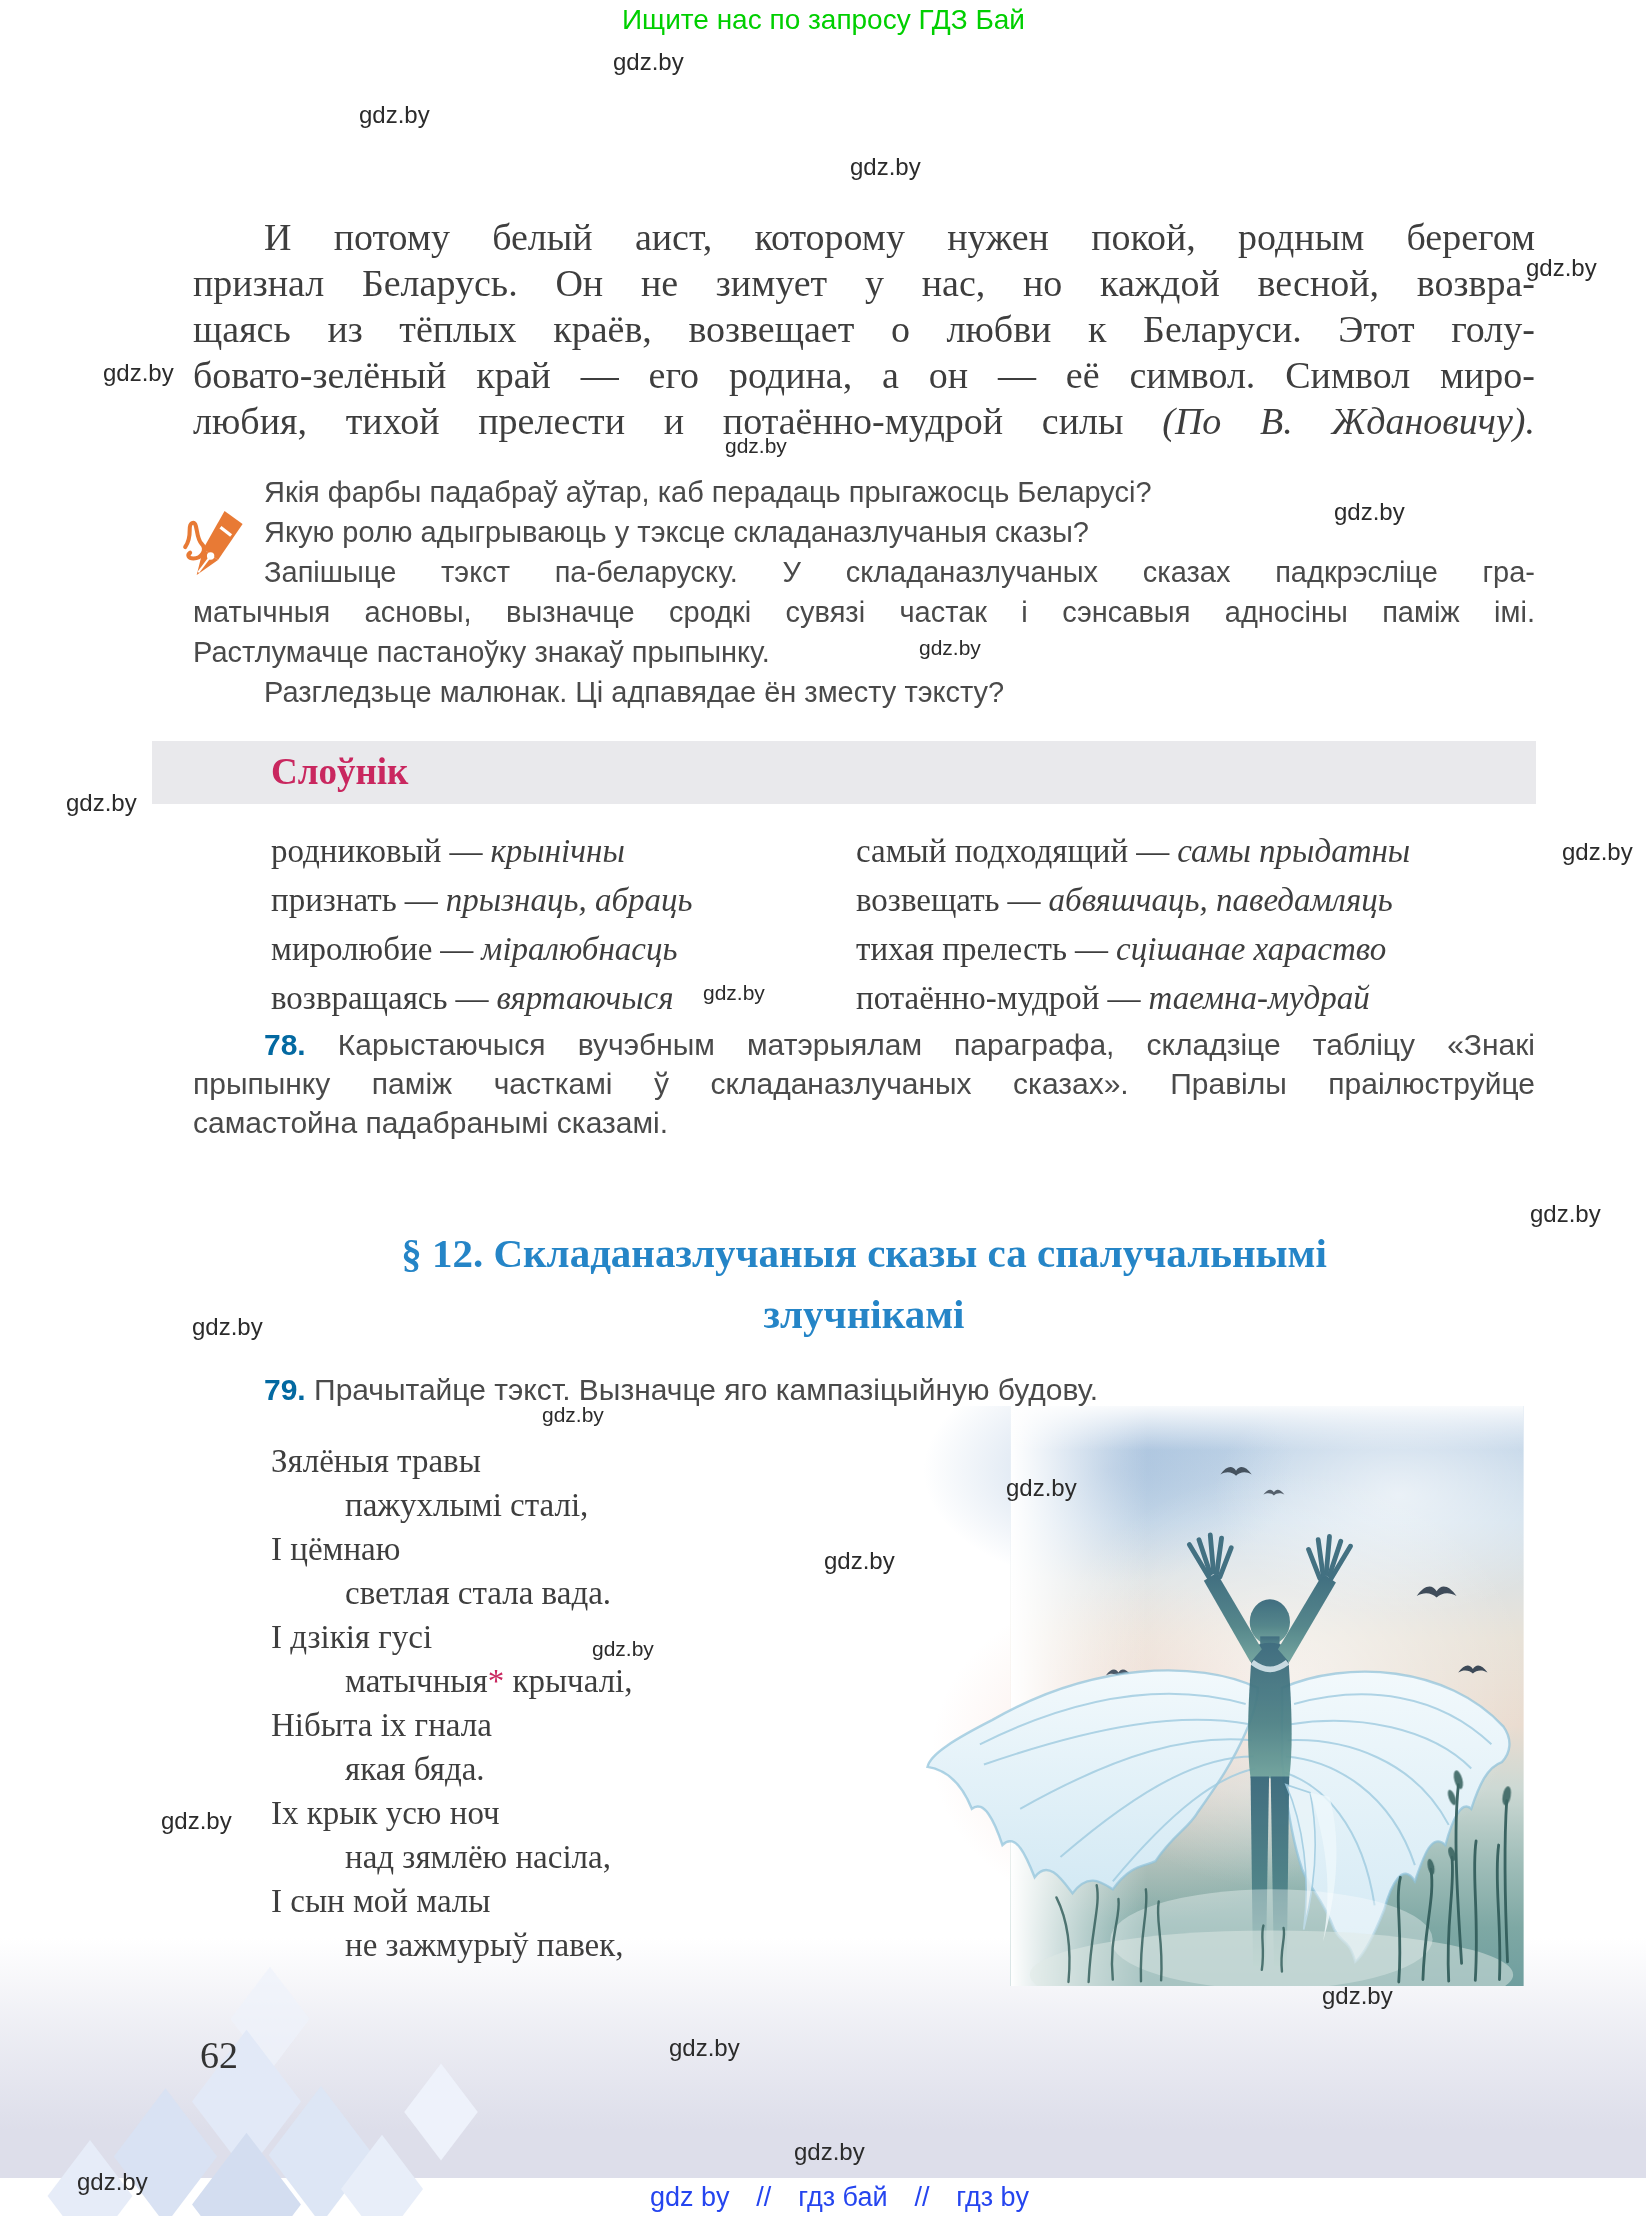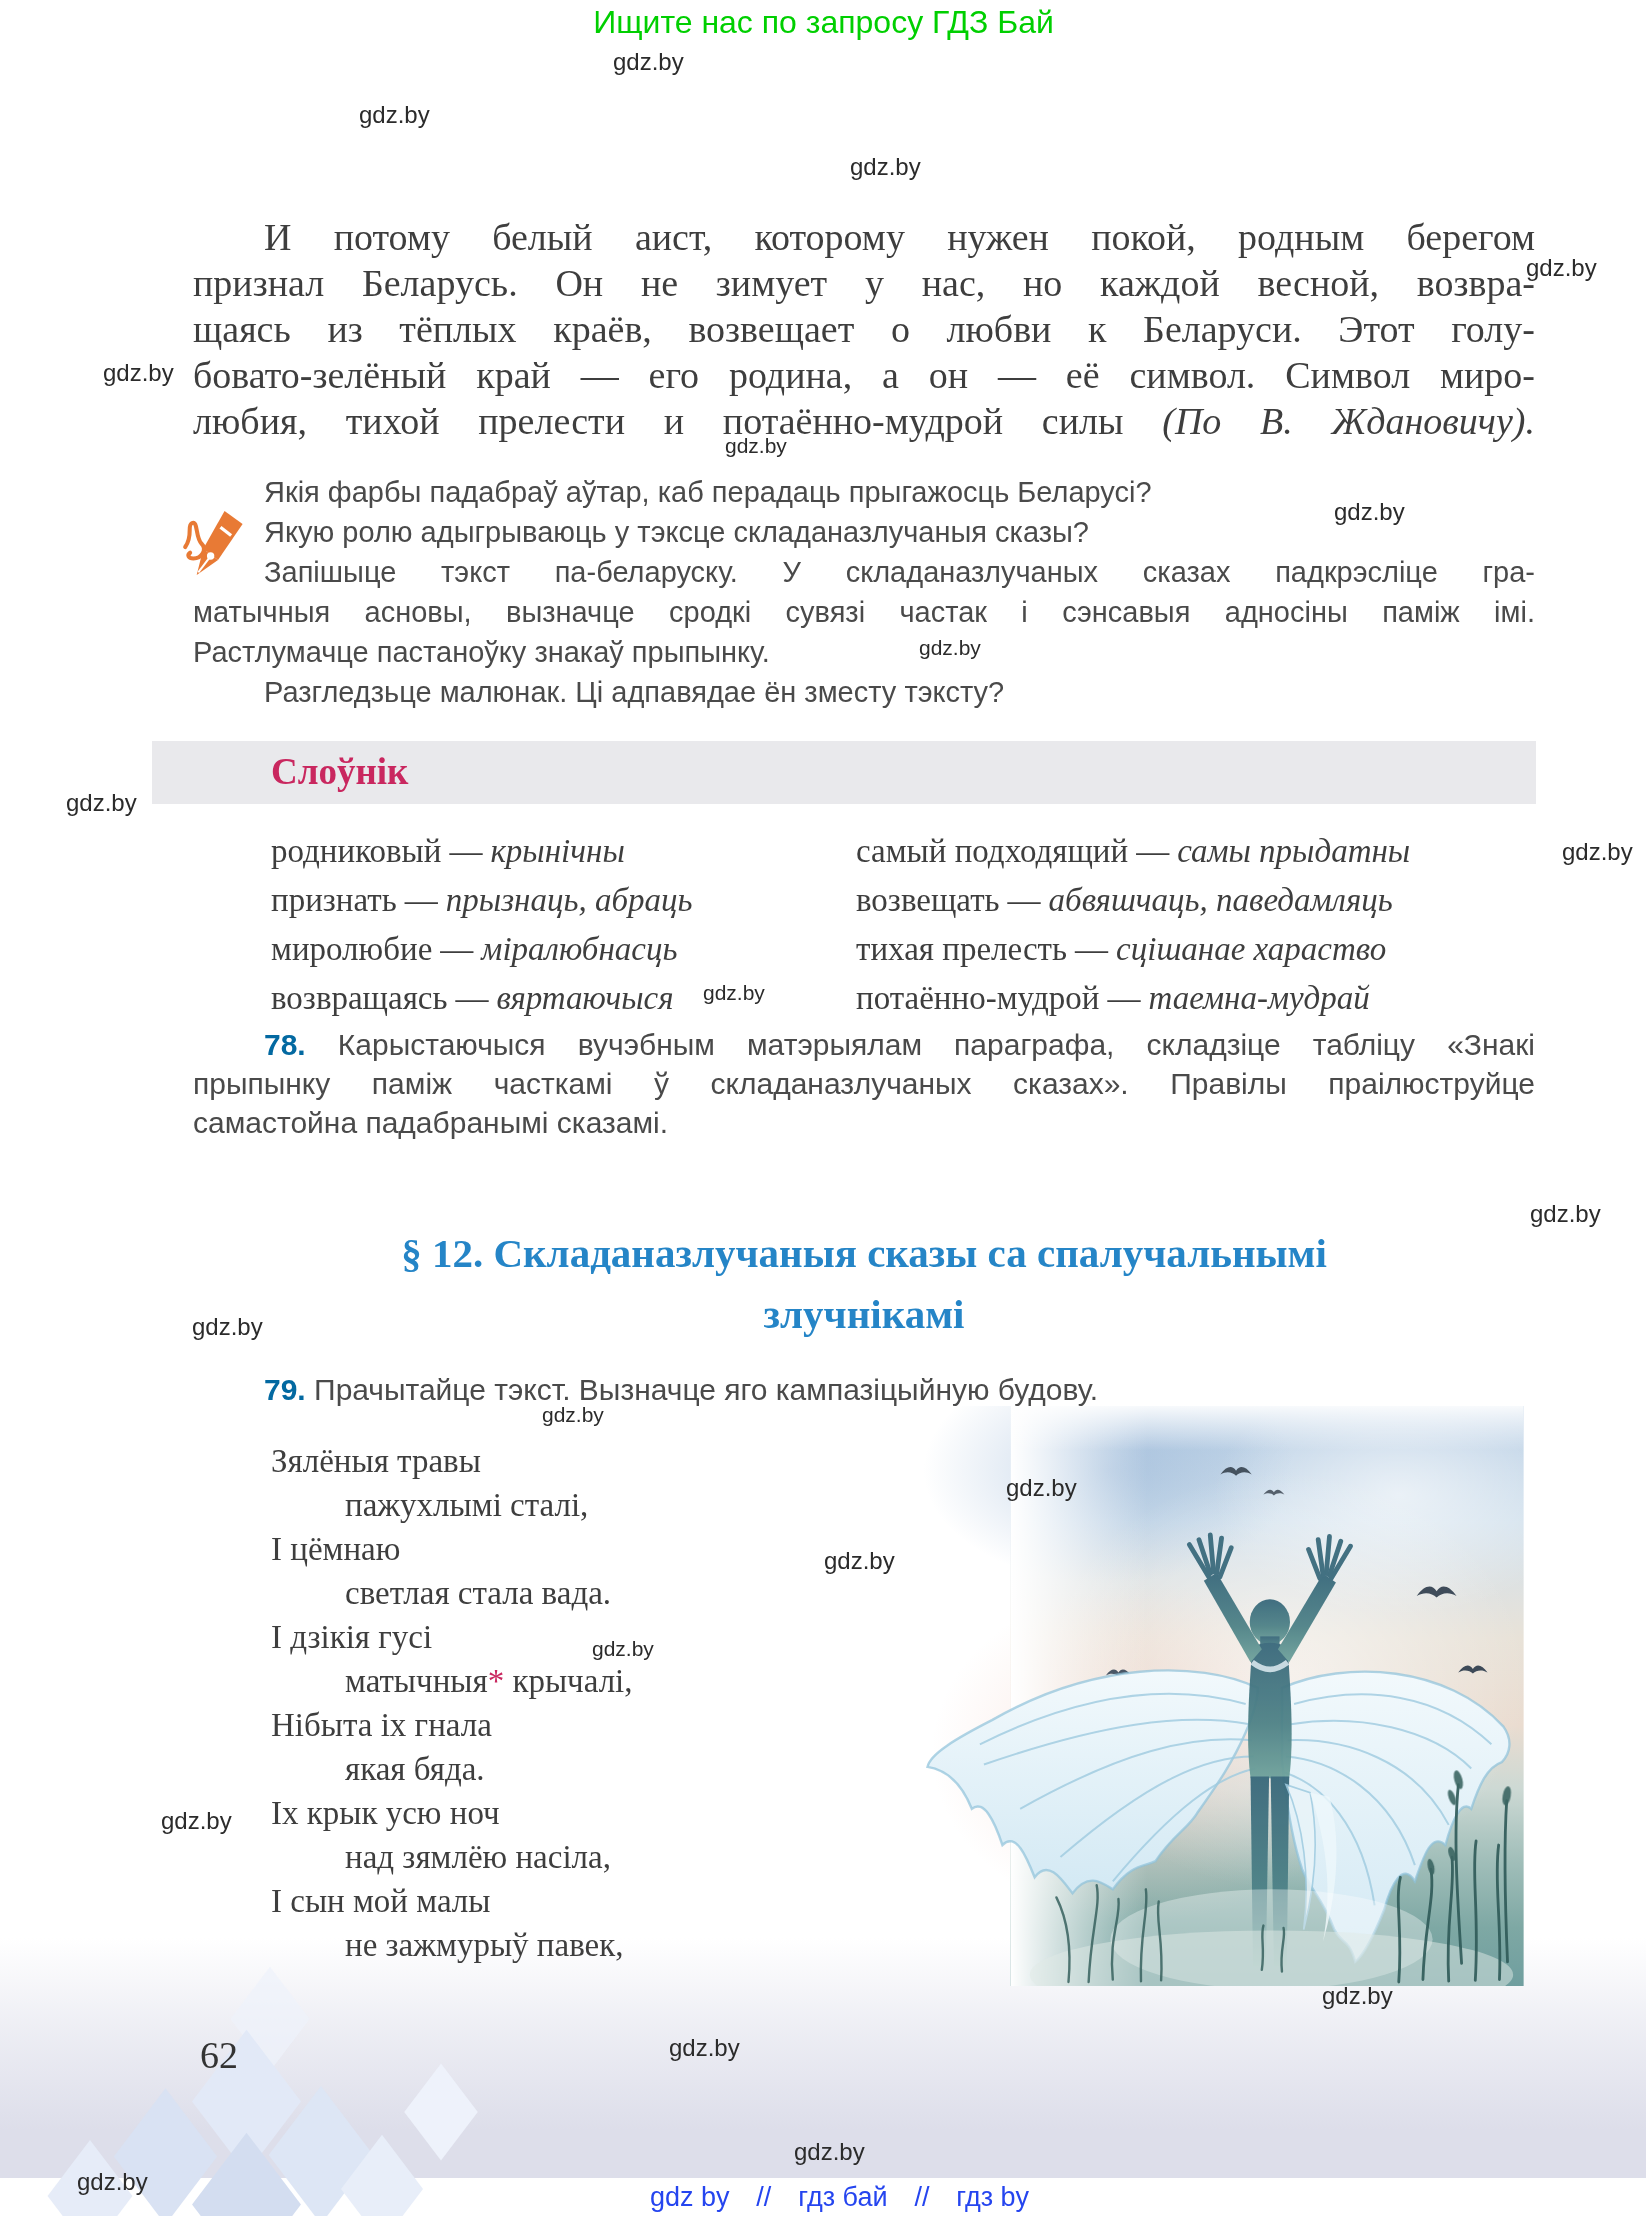--- a/index.html
+++ b/index.html
@@ -7,7 +7,7 @@
         font-family:"Liberation Serif",serif;}
   
   .promo{position:absolute;top:4px;left:0;width:100%;text-align:center;
-         font-family:"Liberation Sans",sans-serif;font-size:32px;color:#00cf00;}
+         font-family:"Liberation Sans",sans-serif;font-size:28px;color:#00cf00;}
   
   .wm{position:absolute;font-family:"Liberation Sans",sans-serif;font-size:24px;line-height:1;
       color:#2b2b2b;white-space:nowrap;}

